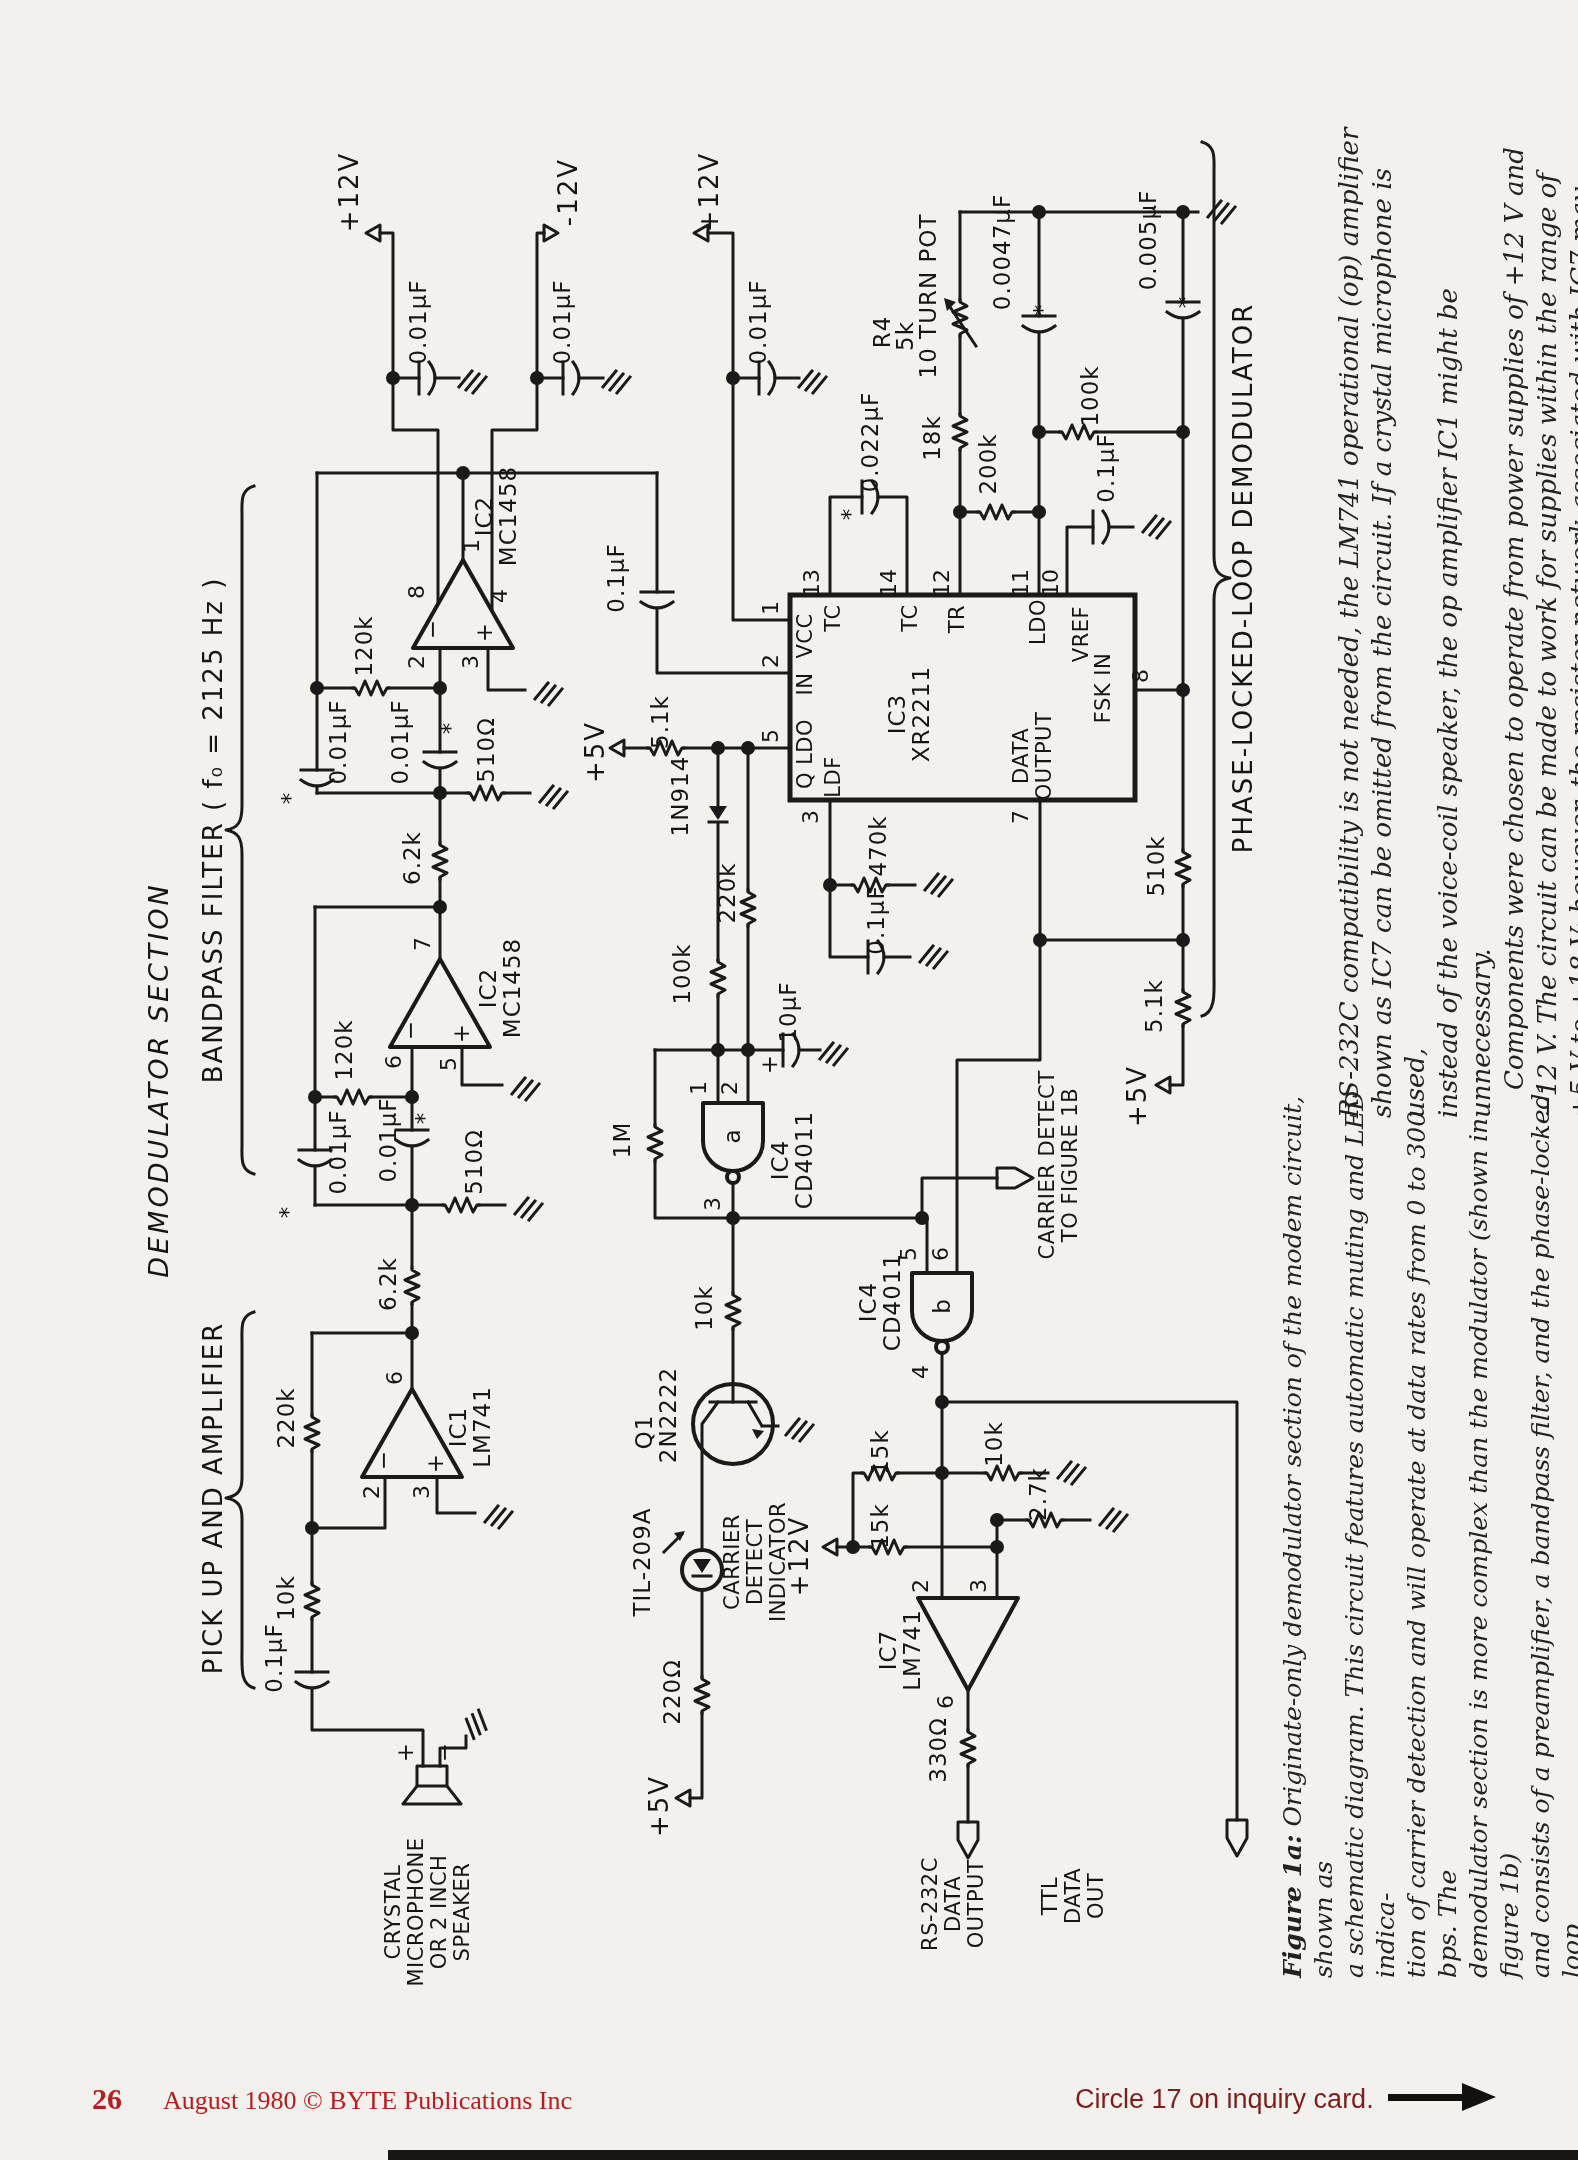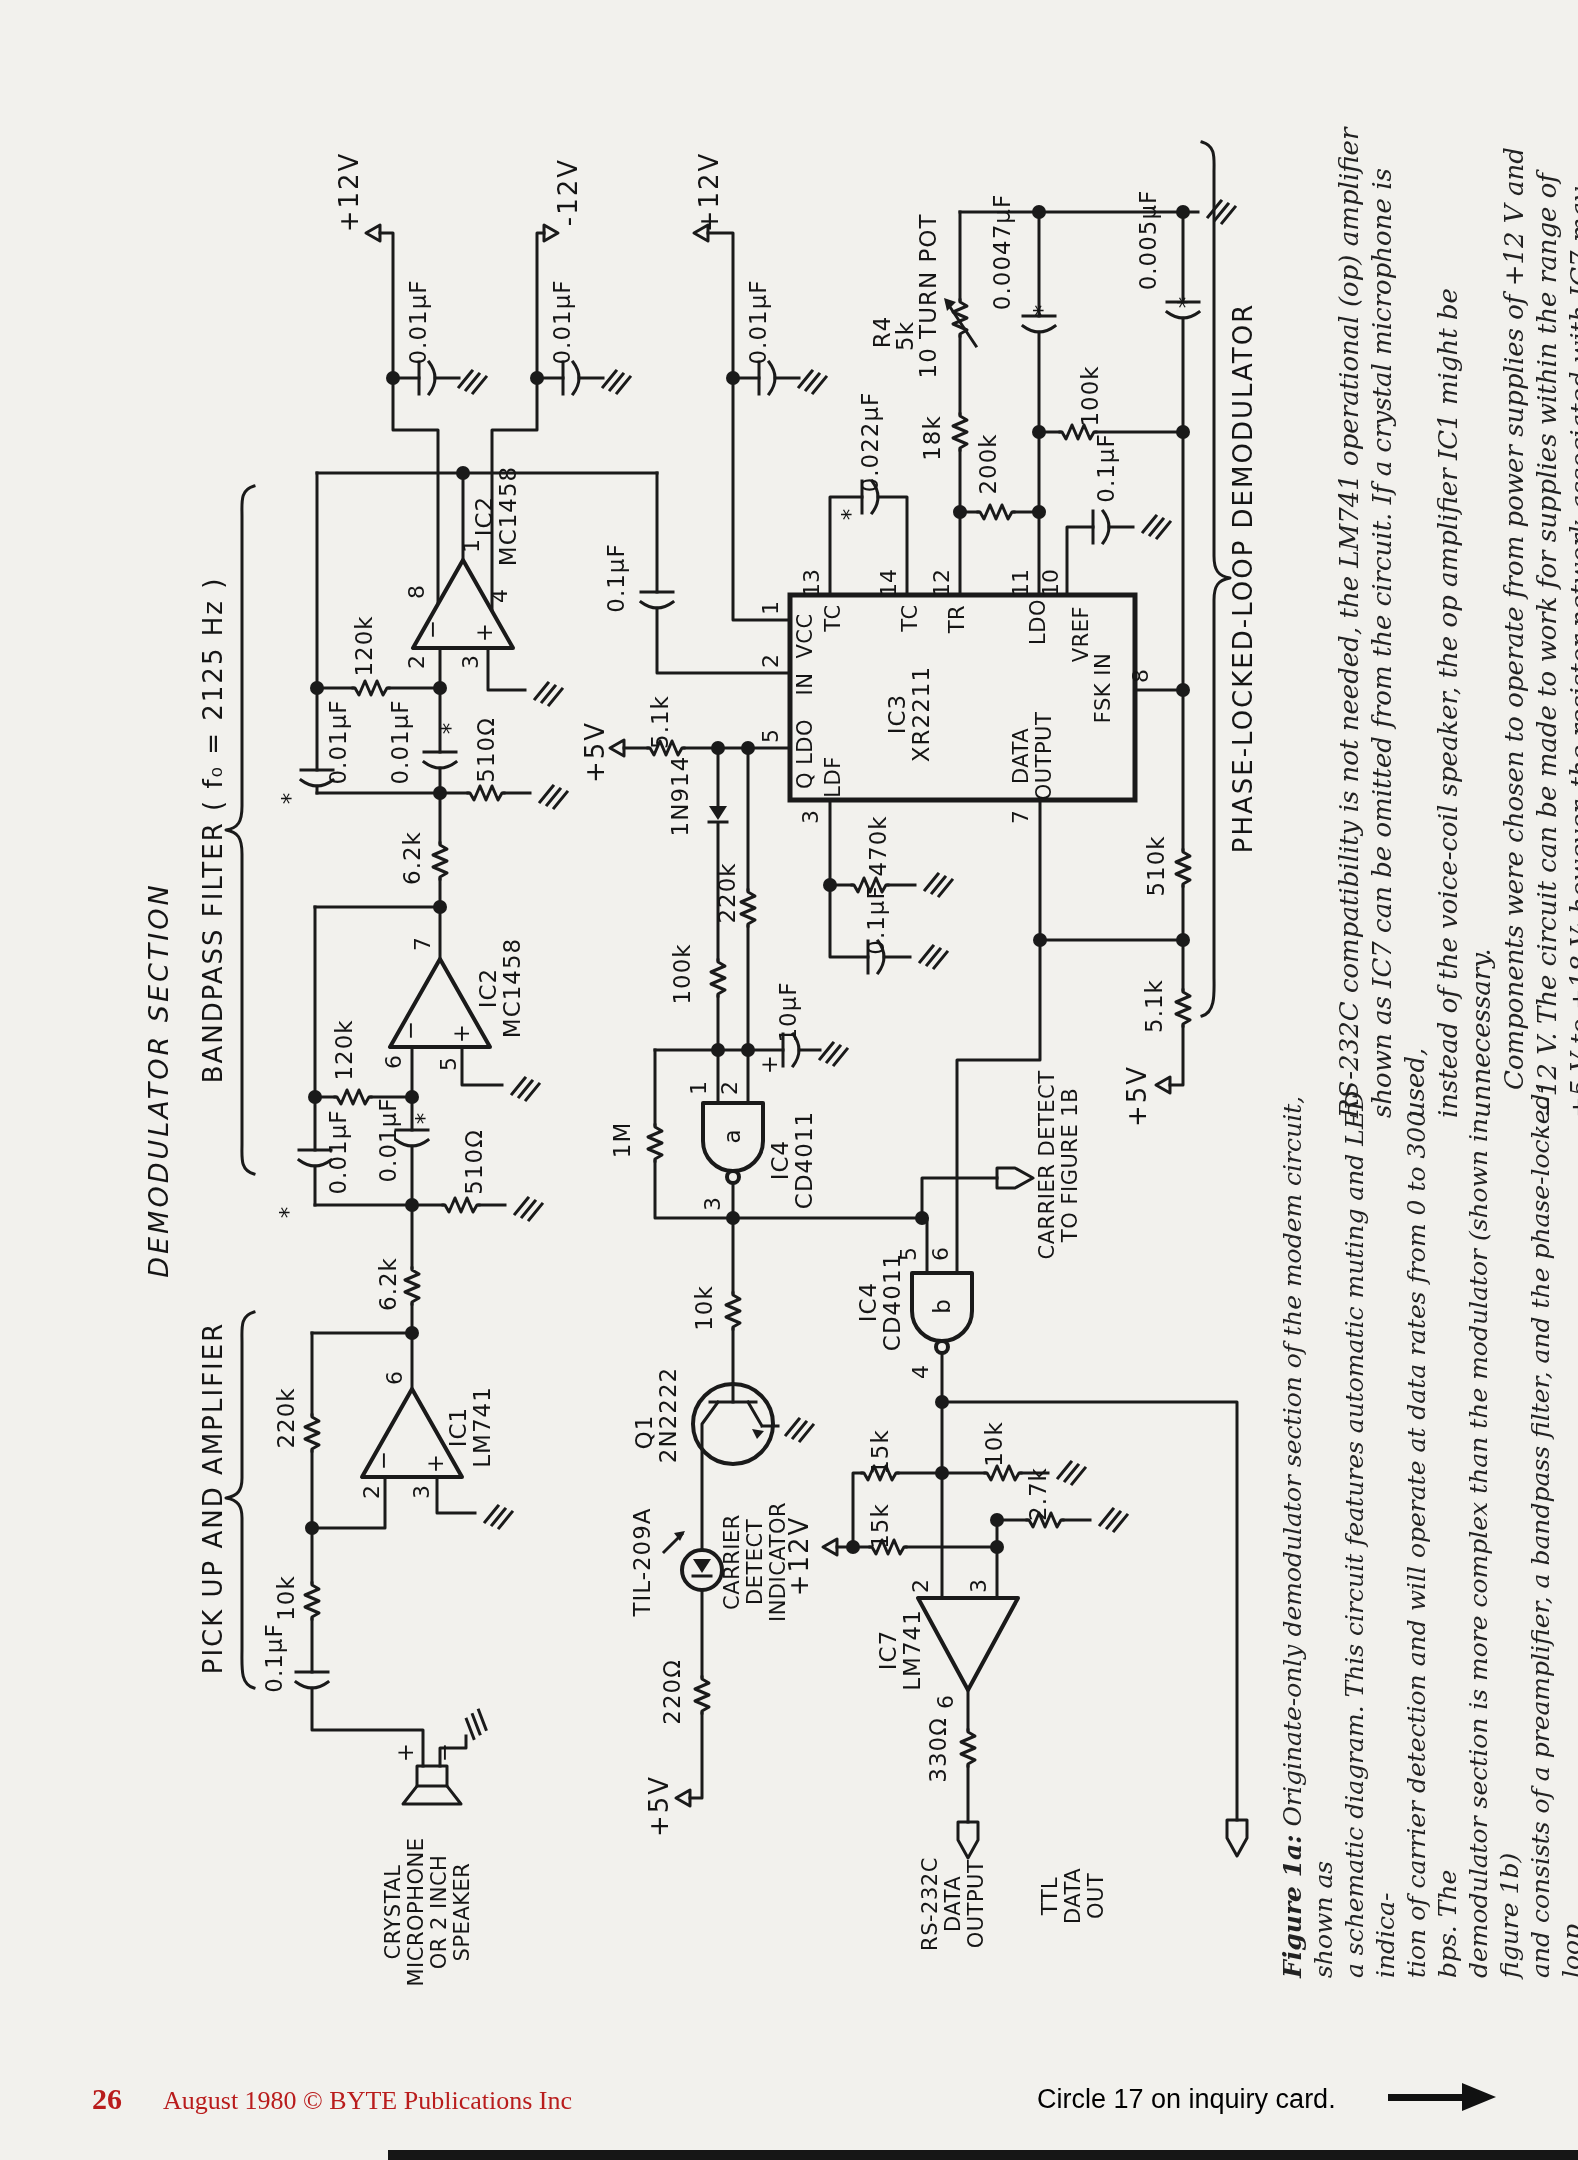--- a/index.html
+++ b/index.html
@@ -27,7 +27,7 @@
   .footer{position:absolute;top:2082px;color:#b91c1c;}
   .fnum{left:92px;font:bold 30px "Liberation Serif",serif;}
   .fpub{left:163px;top:2086px;font:26px "Liberation Serif",serif;text-align:right;}
-  .fcircle{left:1037px;top:2084px;font:27px "Liberation Sans",sans-serif;color:#000000;}
+  .fcircle{left:1075px;top:2084px;font:27px "Liberation Sans",sans-serif;color:#7f1d1d;}
   .botbar{position:absolute;left:388px;top:2150px;width:1190px;height:10px;background:#161616;}
   .fa{position:absolute;left:1388px;top:2094px;width:78px;height:7px;background:#111;}
   .fah{position:absolute;left:1462px;top:2083px;width:0;height:0;

